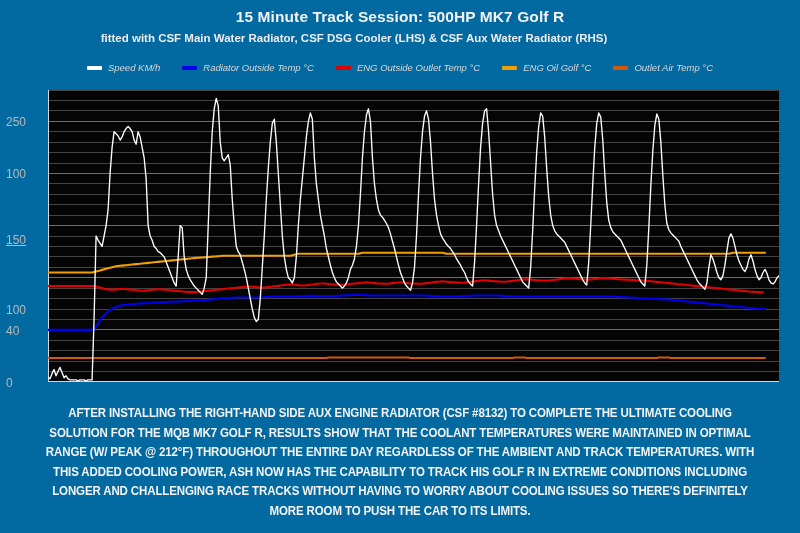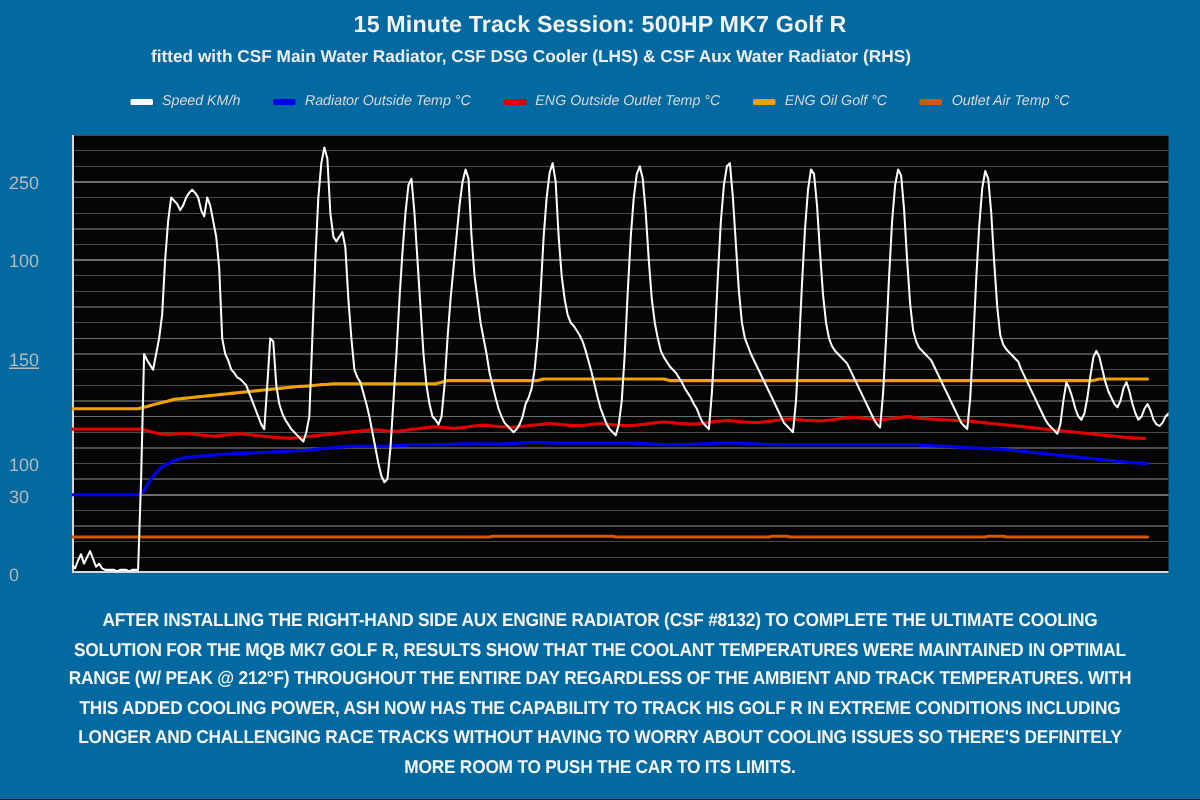--- a/index.html
+++ b/index.html
@@ -88,7 +88,7 @@
       <div class="ytick" style="left: 6px; top: 167.429px;">100</div>
       <div class="ytick" style="left: 6px; top: 233px; text-decoration: underline;">150</div>
       <div class="ytick" style="left: 6px; top: 271.714px; margin-top: 31px;">100</div>
-      <div class="ytick" style="left: 6px; top: 323.857px;">30</div>
+      <div class="ytick" style="left: 6px; top: 323.857px;">40</div>
       <div class="ytick" style="left: 6px; top: 376px;">0</div>
     </div>
 

